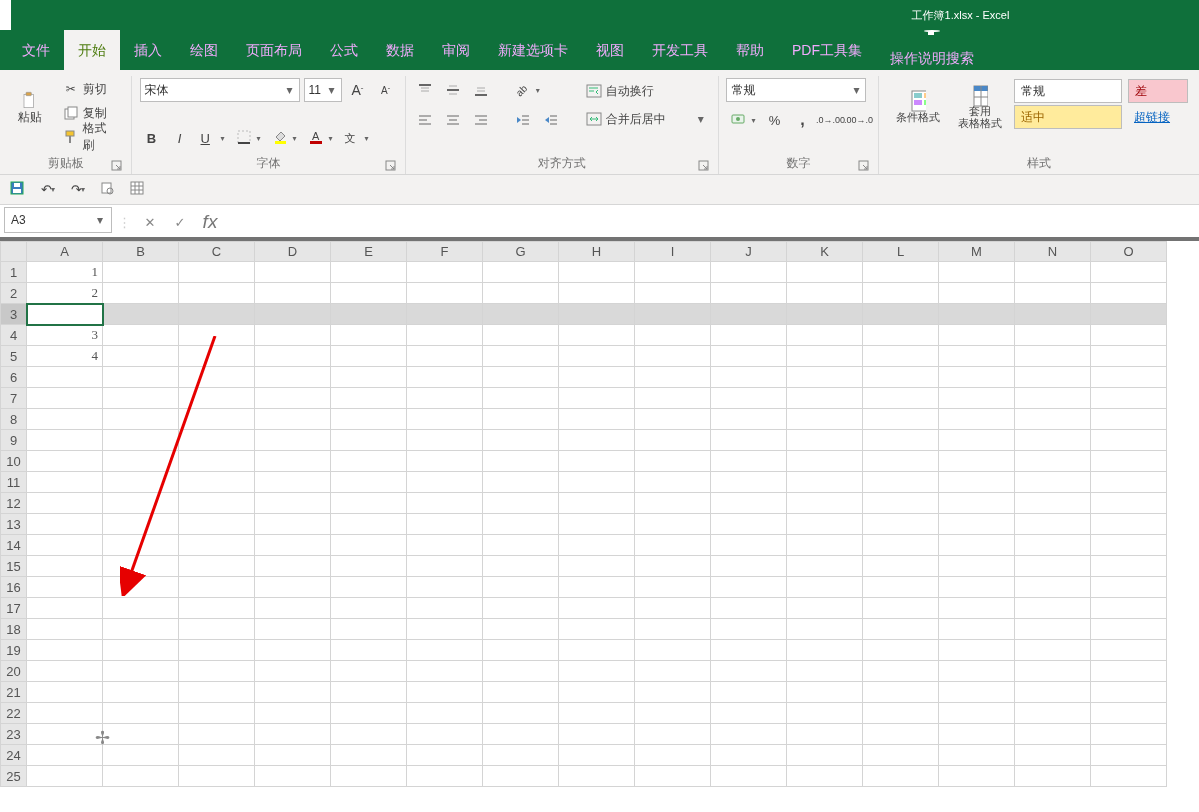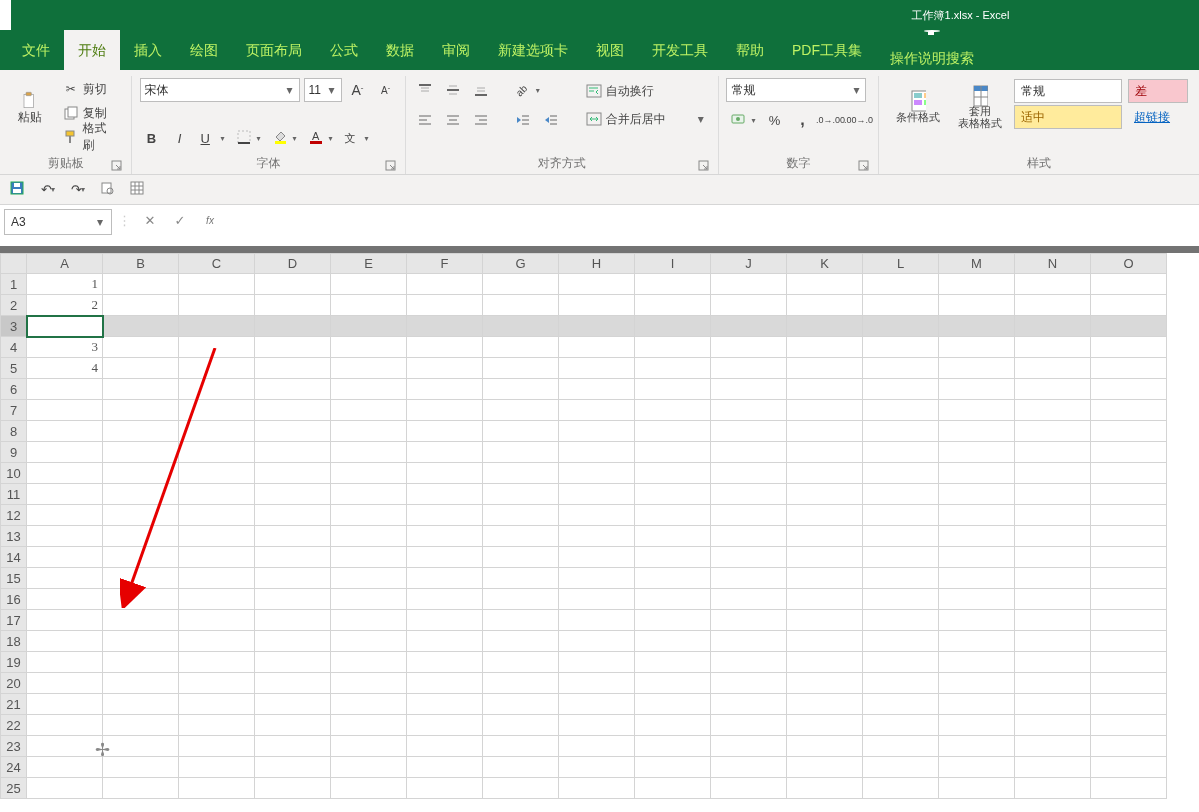--- a/index.html
+++ b/index.html
@@ -34,7 +34,7 @@
     padding-left: 8px;
   }
   .tab {
-    color: #bef264;
+    color: #f0abfc;
     padding: 0 14px;
     height: 40px;
     line-height: 40px;

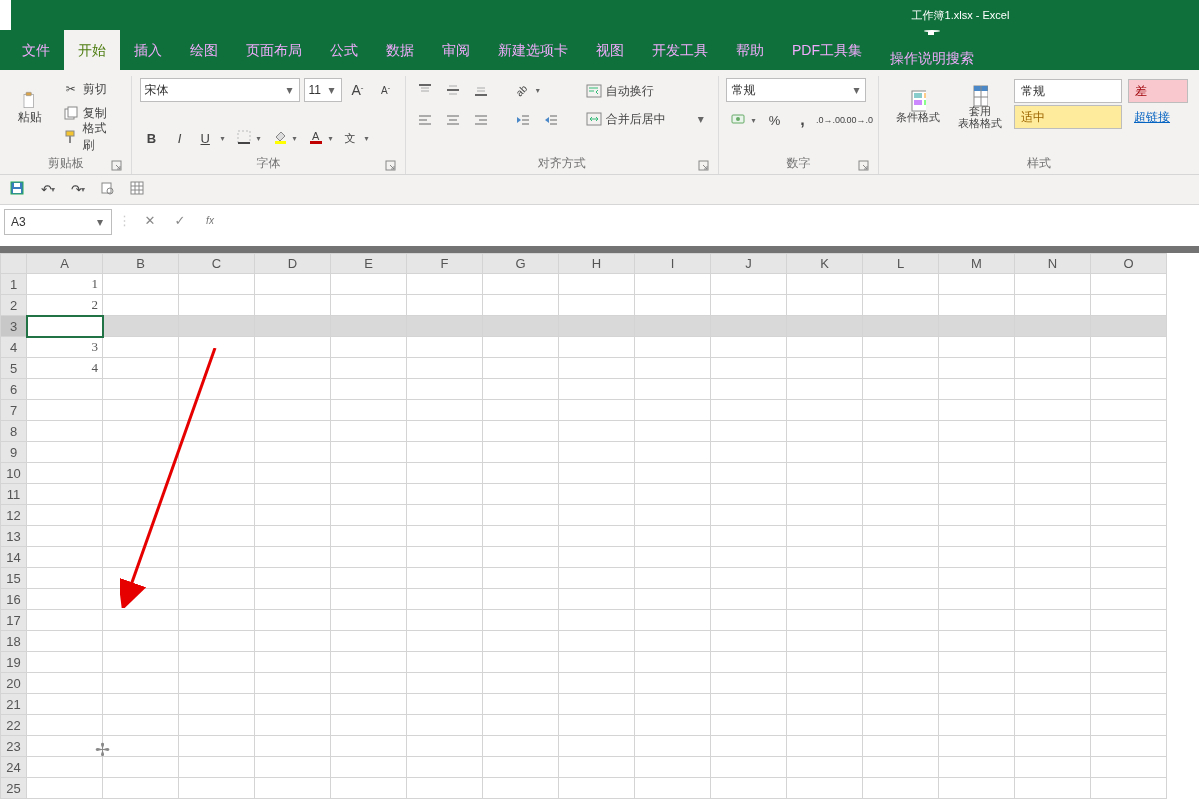--- a/index.html
+++ b/index.html
@@ -107,7 +107,7 @@
   }
   .qat .iconbtn{width:22px;height:22px;}
   .fbar {
-    height:48px;display:flex;align-items:flex-start;border-bottom:7px solid #737373;padding:4px 4px;gap:6px;background:#fff;
+    height:36px;display:flex;align-items:flex-end;border-bottom:4px solid #737373;padding:4px 4px;gap:6px;background:#fff;
   }
   .namebox { width:108px;height:26px;border:1px solid #bdbdbd;font-size:12px;padding:0 6px;display:flex;align-items:center;justify-content:space-between;background:#fff;}
   .fxarea { display:flex;align-items:center;gap:8px;flex:1;}

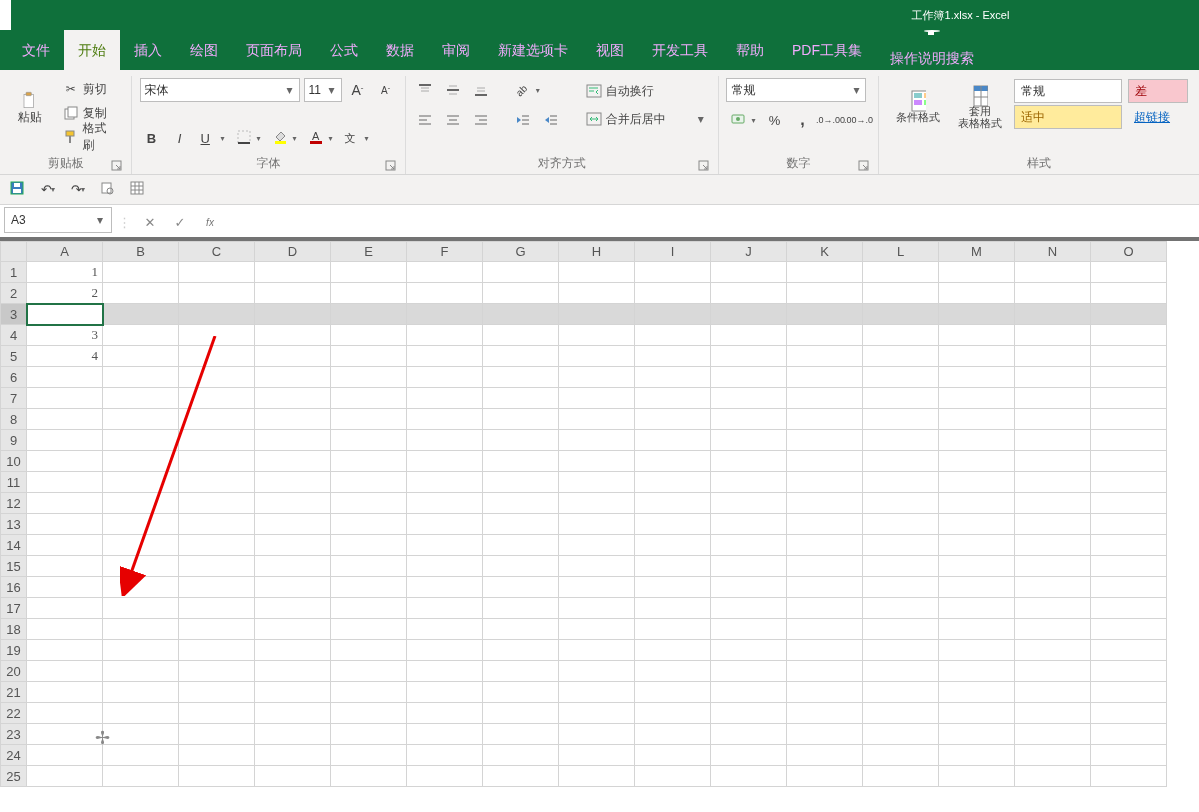--- a/index.html
+++ b/index.html
@@ -112,7 +112,7 @@
   .namebox { width:108px;height:26px;border:1px solid #bdbdbd;font-size:12px;padding:0 6px;display:flex;align-items:center;justify-content:space-between;background:#fff;}
   .fxarea { display:flex;align-items:center;gap:8px;flex:1;}
   .fxarea .iconbtn{width:22px;height:22px;color:#888;}
-  .fxsym { font-style:italic;color:#777;font-size:10px;}
+  .fxsym { font-style:italic;color:#777;font-size:19px;}
   .sheet { position:relative;overflow:hidden;height:571px;}
   table.grid{border-collapse:collapse;table-layout:fixed;}
   table.grid th,table.grid td{

